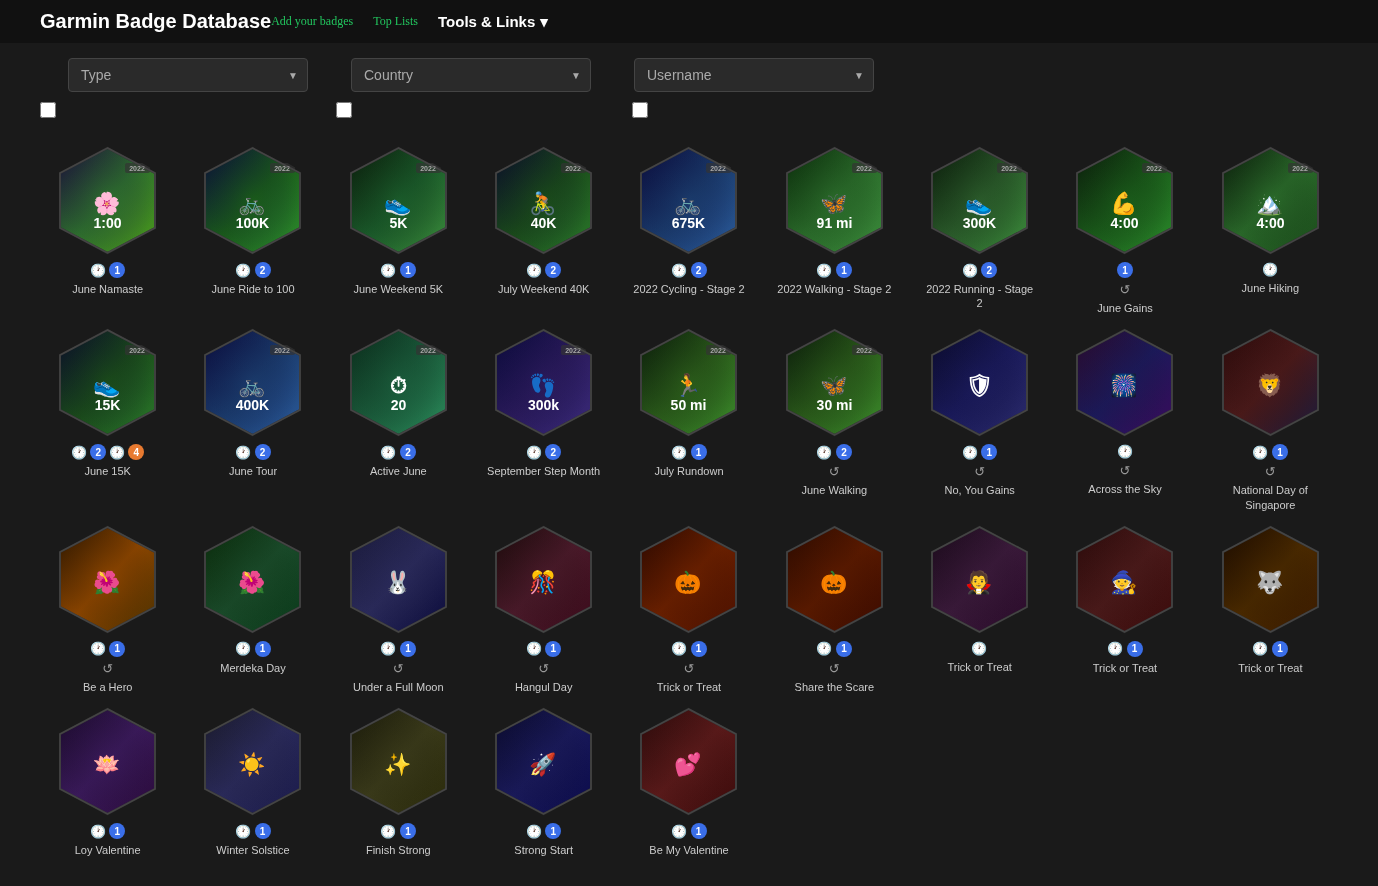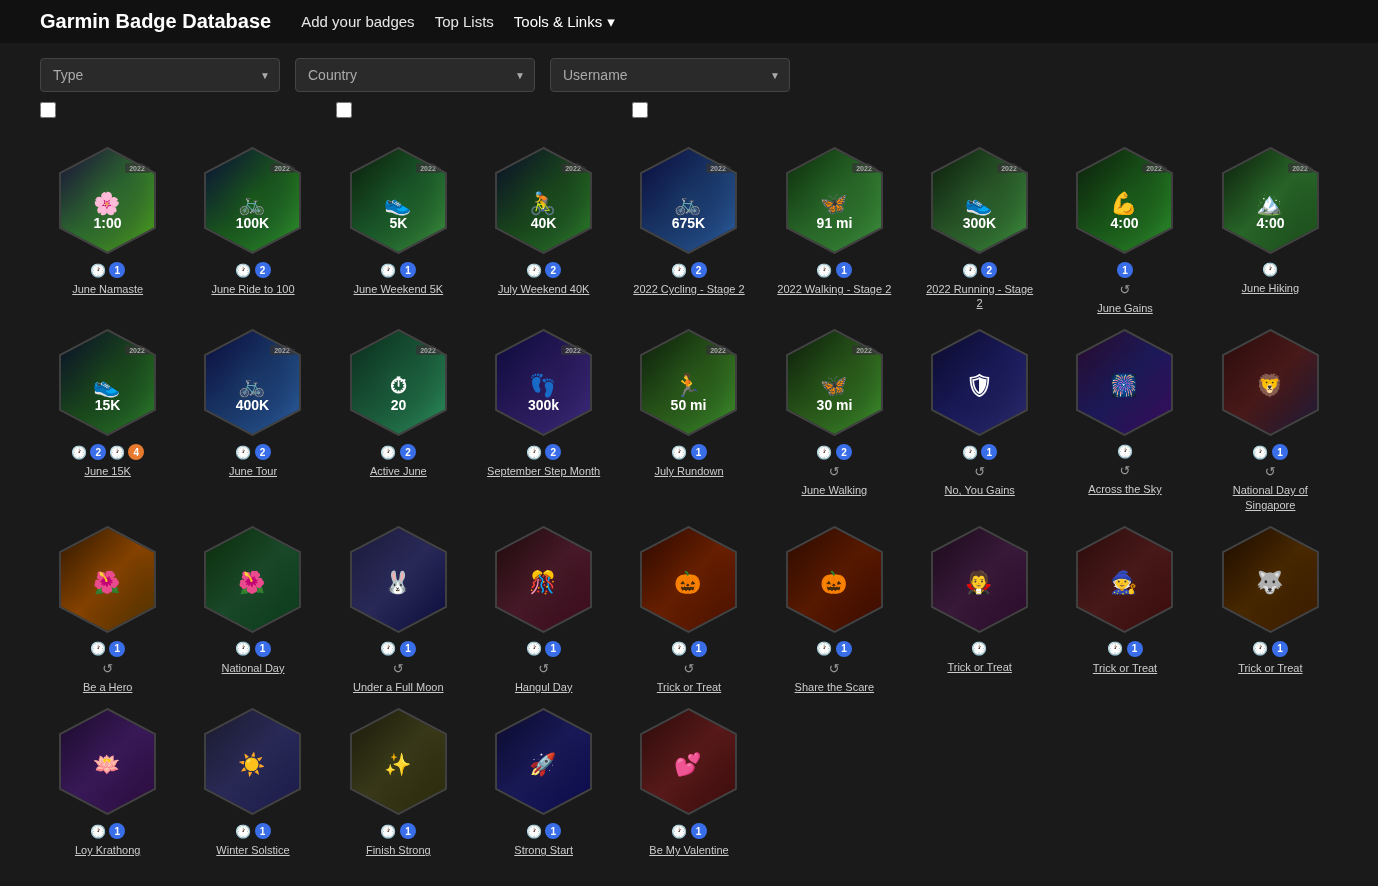--- a/index.html
+++ b/index.html
@@ -14,7 +14,6 @@
       display: flex;
       align-items: center;
       padding: 10px 40px;
-      gap: 30px;
       background: #111;
     }
     .site-title {

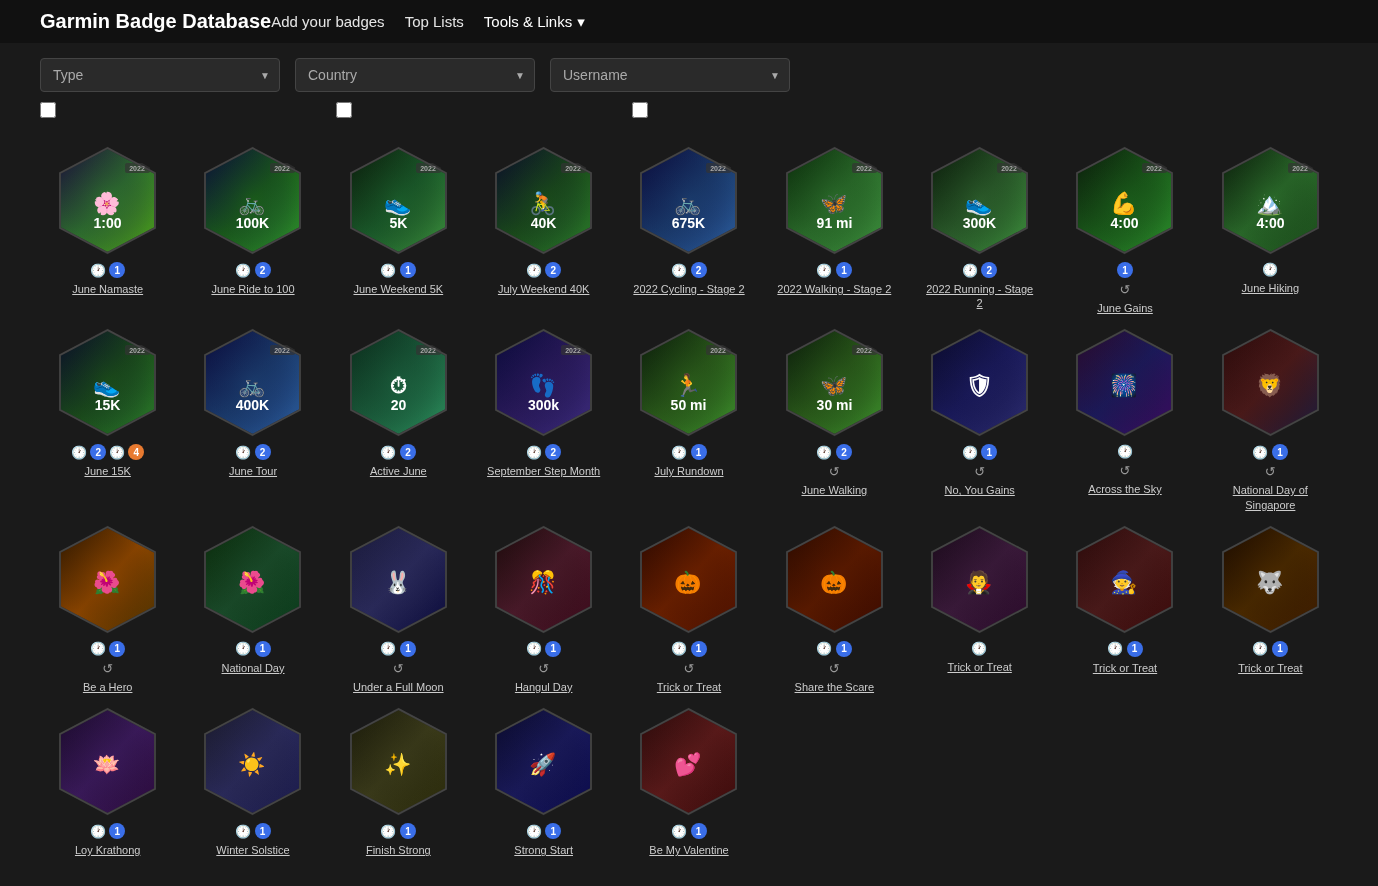--- a/index.html
+++ b/index.html
@@ -28,10 +28,11 @@
       gap: 20px;
     }
     nav a {
-      color: #e5e5e5;
+      color: #22c55e;
       text-decoration: none;
-      font-size: 15px;
+      font-size: 12px;
       cursor: pointer;
+      font-family: Liberation Serif, serif;
     }
     .dropdown-btn {
       background: none;

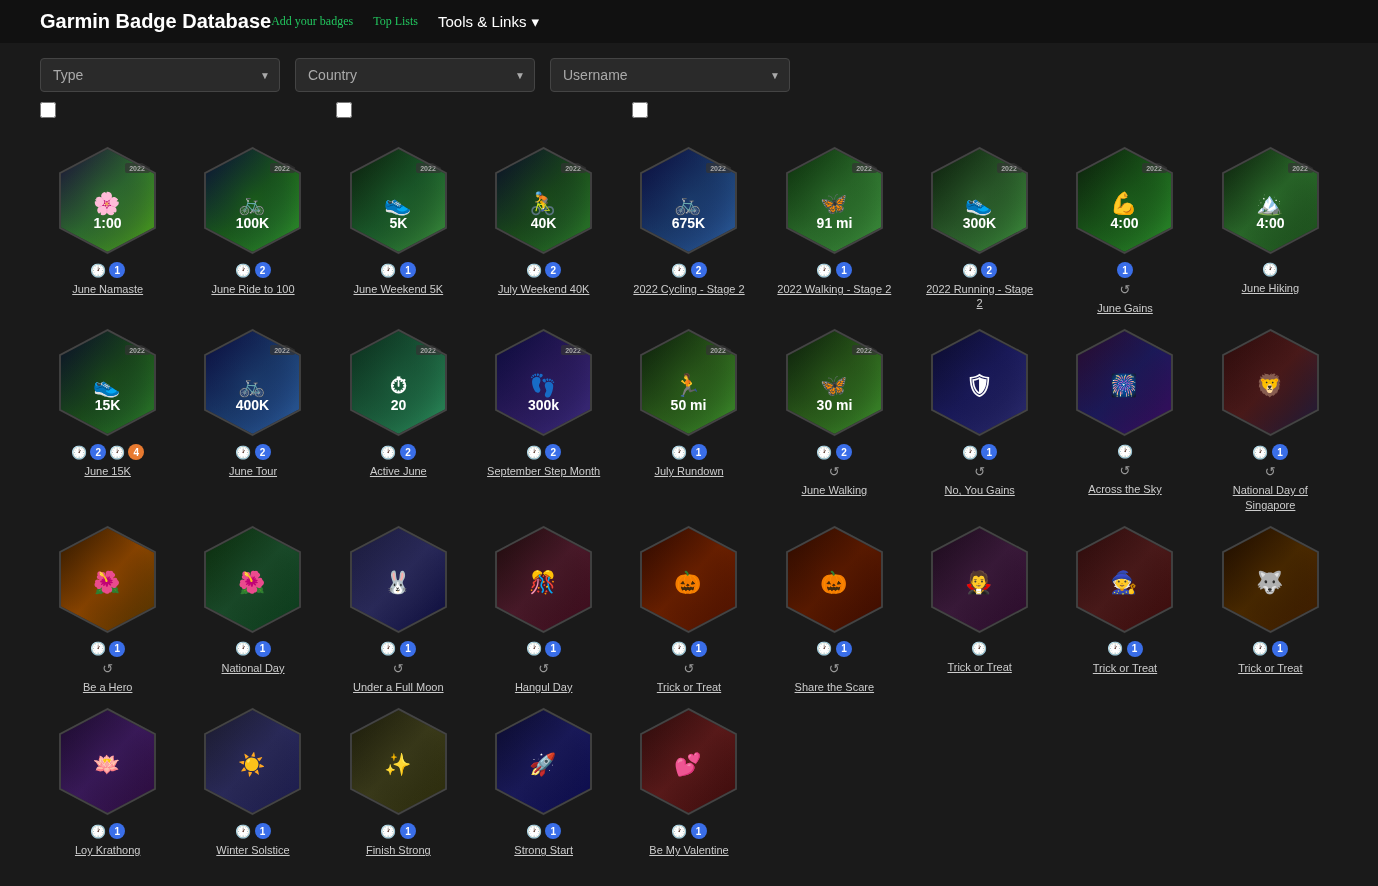--- a/index.html
+++ b/index.html
@@ -43,6 +43,7 @@
       display: flex;
       align-items: center;
       gap: 5px;
+      font-weight: bold;
     }
     .filters {
       display: flex;

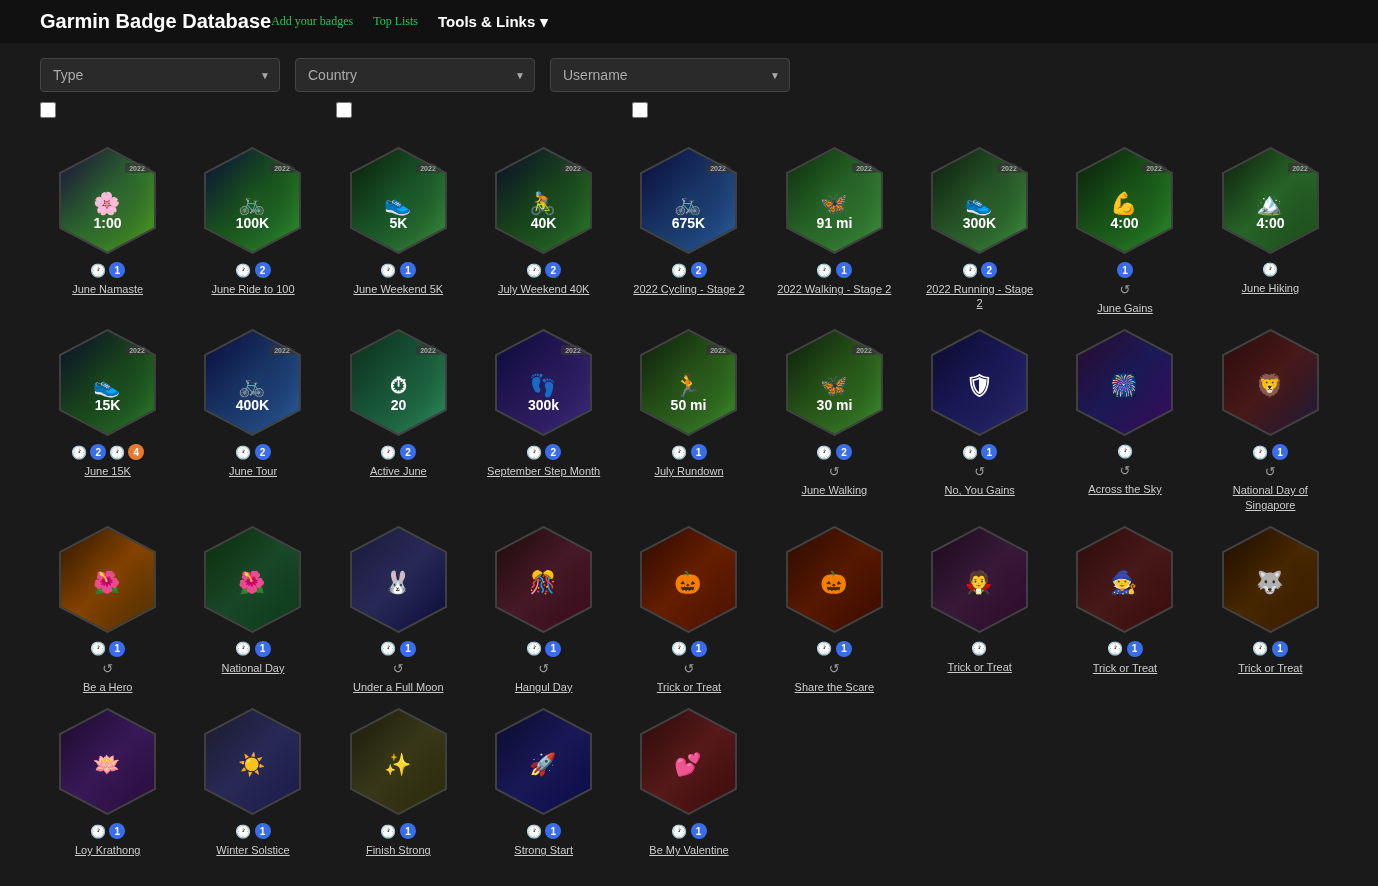--- a/index.html
+++ b/index.html
@@ -62,6 +62,7 @@
       width: 240px;
       cursor: pointer;
       appearance: none;
+      margin-left: 28px;
       -webkit-appearance: none;
     }
     .filter-select-wrapper {

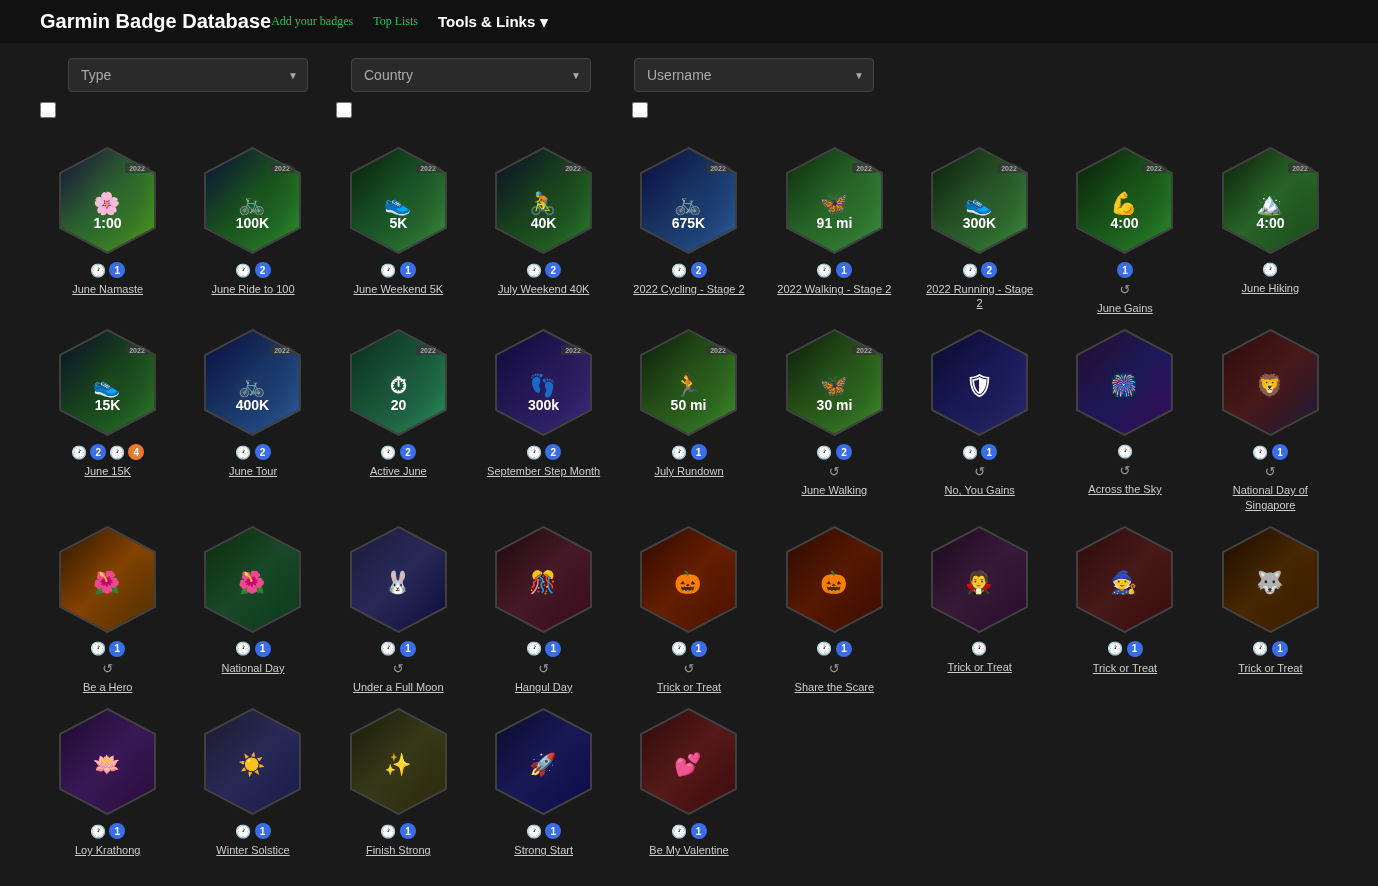--- a/index.html
+++ b/index.html
@@ -130,7 +130,6 @@
       text-align: center;
       max-width: 115px;
       line-height: 1.3;
-      text-decoration: underline;
     }
     .badge-indicators {
       display: flex;

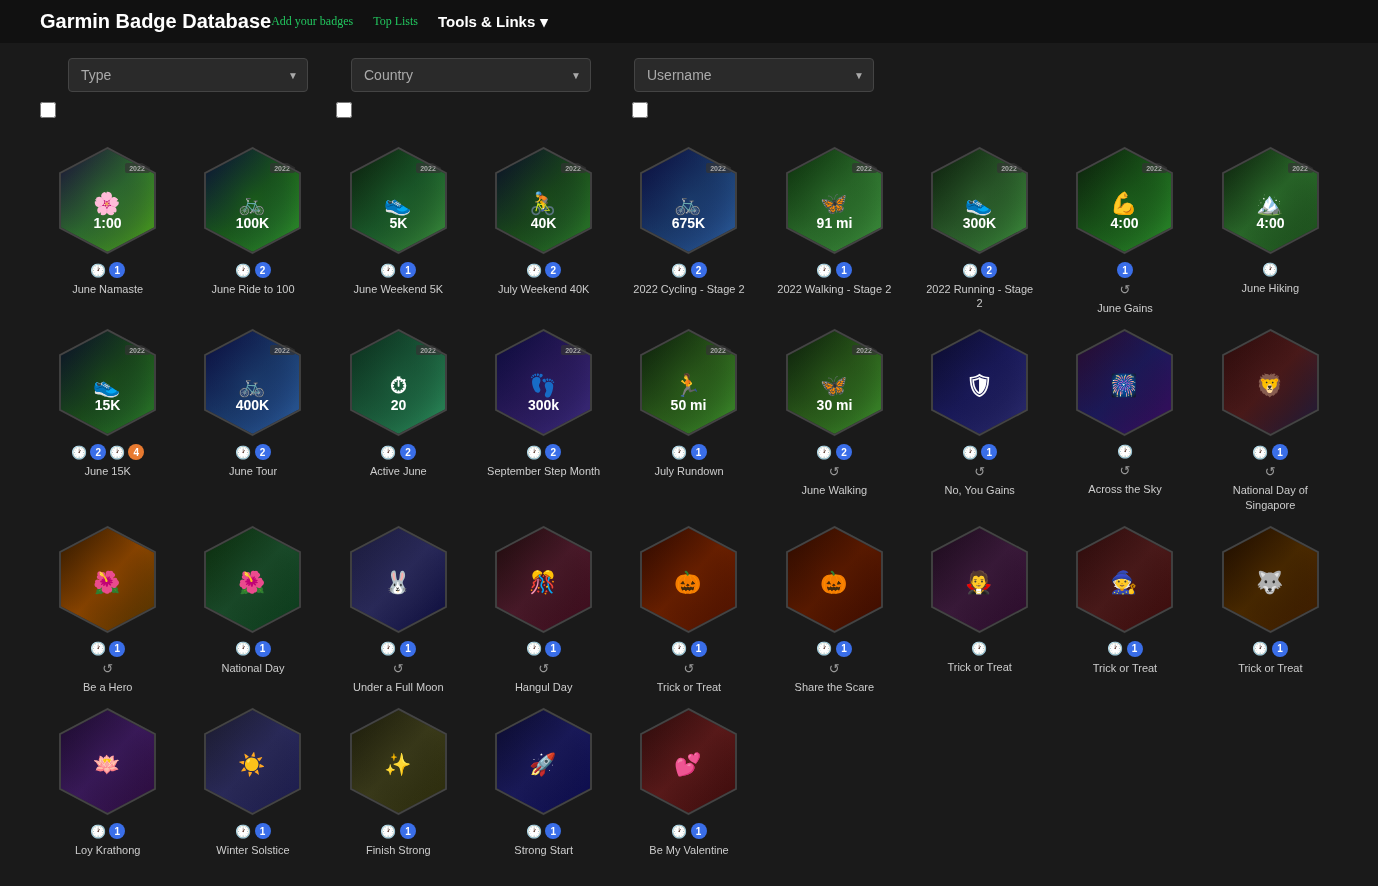--- a/index.html
+++ b/index.html
@@ -816,7 +816,7 @@
         <span class="clock-icon">🕐</span>
         <span class="num-badge">1</span>
       </div>
-      <div class="badge-label">National Day</div>
+      <div class="badge-label">Merdeka Day</div>
     </div>
     <div class="badge-cell">
       <div class="badge-img-wrapper">

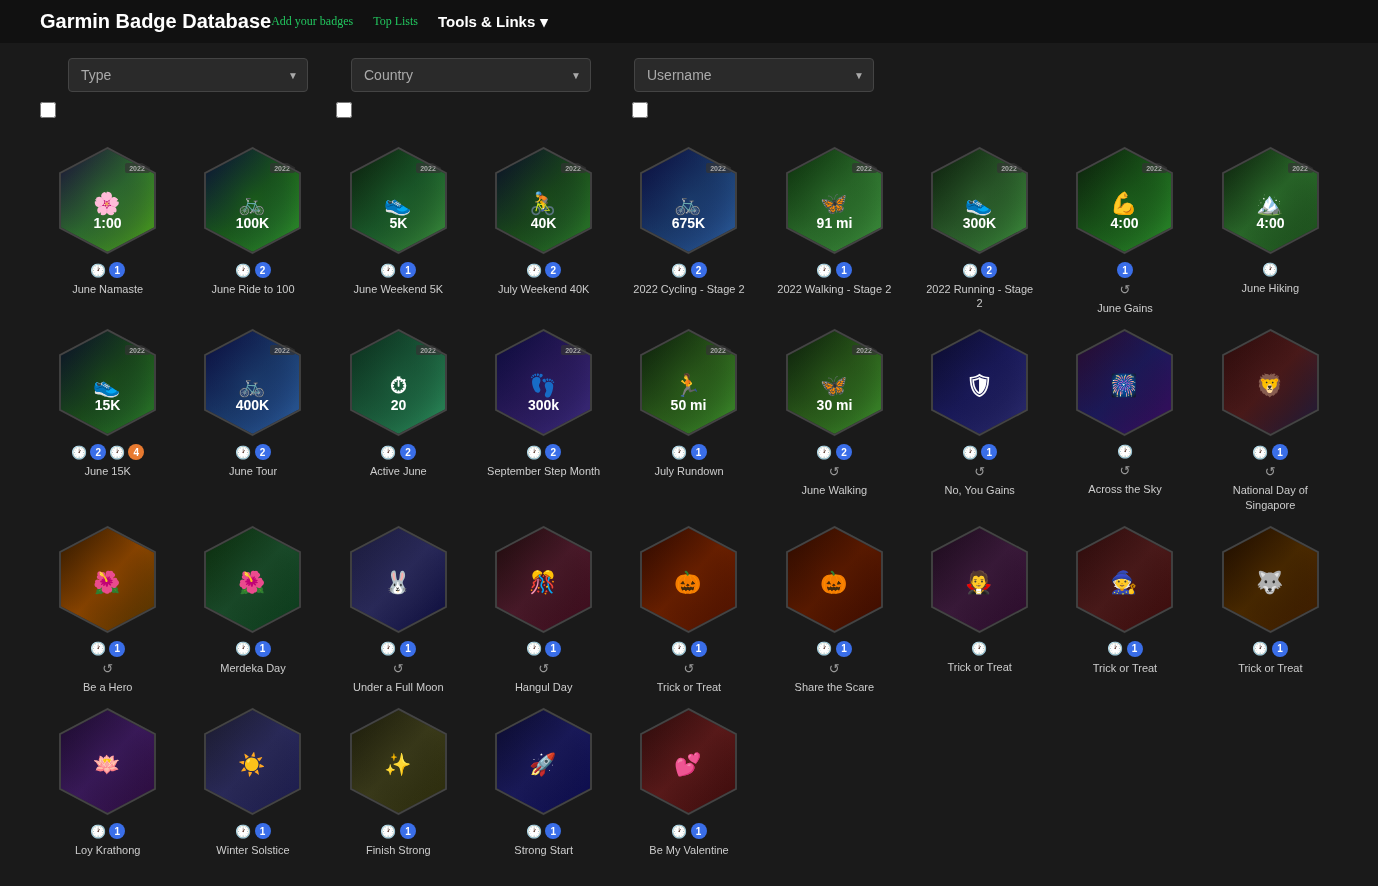--- a/index.html
+++ b/index.html
@@ -1051,7 +1051,7 @@
         <span class="clock-icon">🕐</span>
         <span class="num-badge">1</span>
       </div>
-      <div class="badge-label">Loy Krathong</div>
+      <div class="badge-label">Loy Valentine</div>
     </div>
     <div class="badge-cell">
       <div class="badge-img-wrapper">

